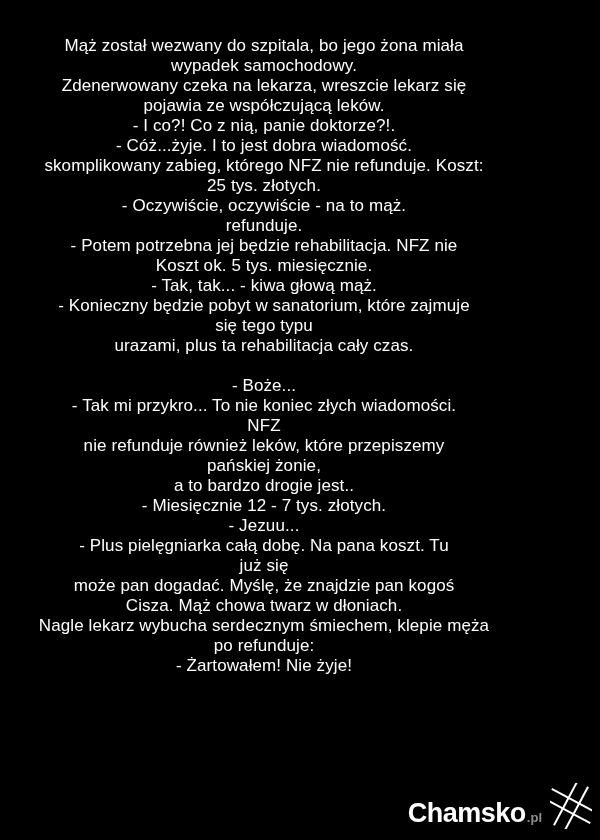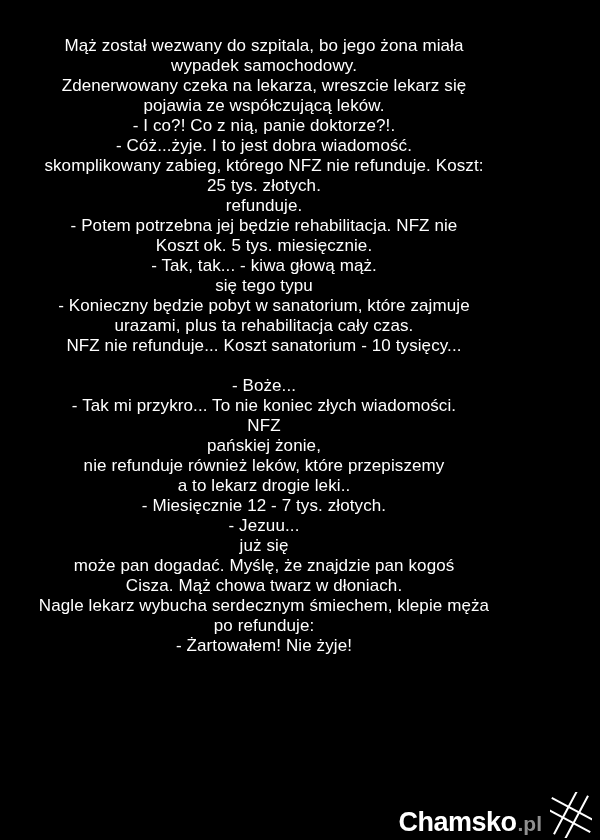--- a/index.html
+++ b/index.html
@@ -69,6 +69,7 @@
     <div class="line">- Cóż...żyje. I to jest dobra wiadomość.</div>
     <div class="line">skomplikowany zabieg, którego NFZ nie refunduje. Koszt:</div>
     <div class="line">25 tys. złotych.</div>
+    <div class="line">- Oczywiście, oczywiście - na to mąż.</div>
     <div class="line">refunduje.</div>
     <div class="line">- Potem potrzebna jej będzie rehabilitacja. NFZ nie</div>
     <div class="line">Koszt ok. 5 tys. miesięcznie.</div>

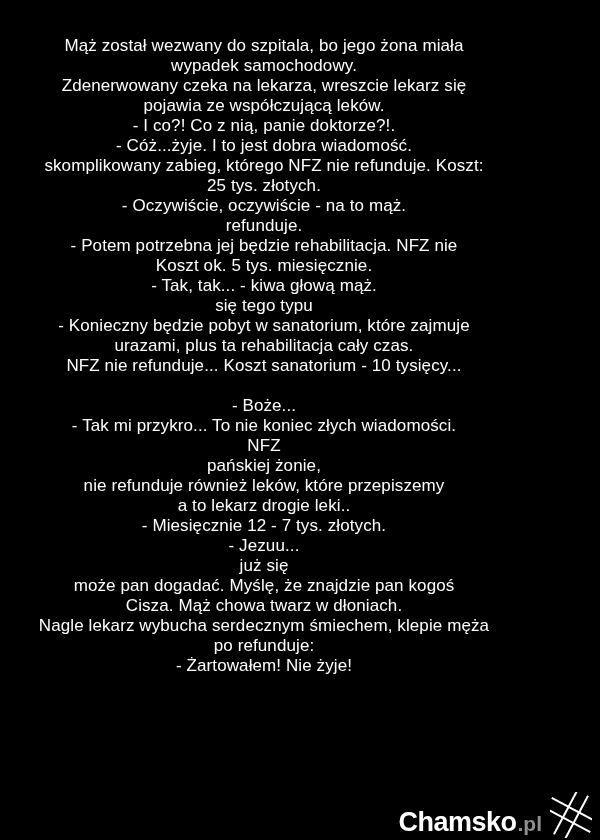--- a/index.html
+++ b/index.html
@@ -74,8 +74,8 @@
     <div class="line">- Potem potrzebna jej będzie rehabilitacja. NFZ nie</div>
     <div class="line">Koszt ok. 5 tys. miesięcznie.</div>
     <div class="line">- Tak, tak... - kiwa głową mąż.</div>
+    <div class="line">- Konieczny będzie pobyt w sanatorium, które zajmuje</div>
     <div class="line">się tego typu</div>
-    <div class="line">- Konieczny będzie pobyt w sanatorium, które zajmuje</div>
     <div class="line">urazami, plus ta rehabilitacja cały czas.</div>
     <div class="line">NFZ nie refunduje... Koszt sanatorium - 10 tysięcy...</div>
     <div class="line">&nbsp;</div>

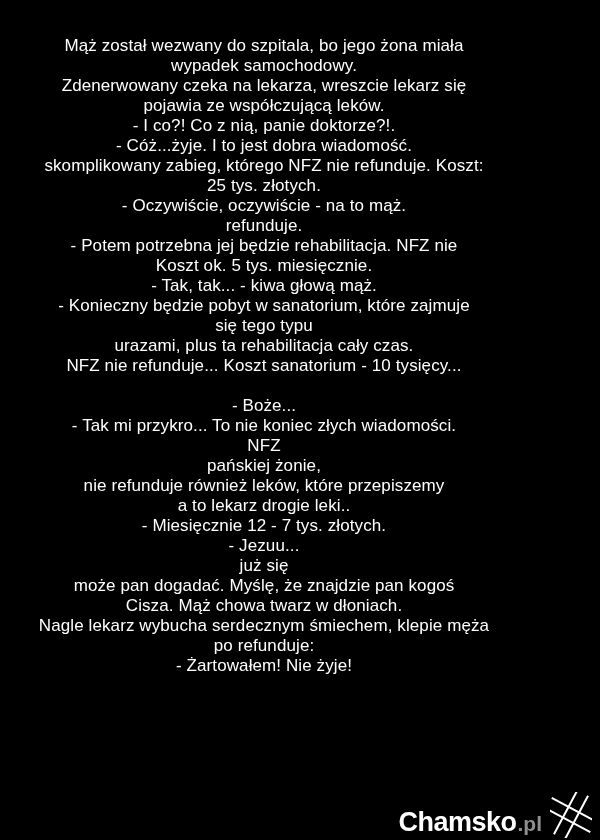--- a/index.html
+++ b/index.html
@@ -77,7 +77,6 @@
     <div class="line">- Konieczny będzie pobyt w sanatorium, które zajmuje</div>
     <div class="line">się tego typu</div>
     <div class="line">urazami, plus ta rehabilitacja cały czas.</div>
-    <div class="line">NFZ nie refunduje... Koszt sanatorium - 10 tysięcy...</div>
     <div class="line">&nbsp;</div>
     <div class="line">- Boże...</div>
     <div class="line">- Tak mi przykro... To nie koniec złych wiadomości.</div>

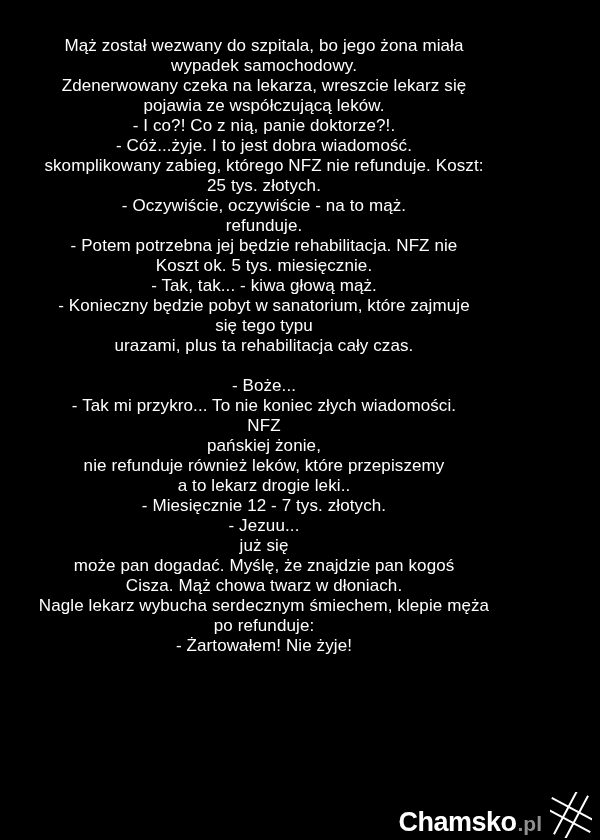--- a/index.html
+++ b/index.html
@@ -81,8 +81,8 @@
     <div class="line">- Boże...</div>
     <div class="line">- Tak mi przykro... To nie koniec złych wiadomości.</div>
     <div class="line">NFZ</div>
+    <div class="line">nie refunduje również leków, które przepiszemy</div>
     <div class="line">pańskiej żonie,</div>
-    <div class="line">nie refunduje również leków, które przepiszemy</div>
     <div class="line">a to lekarz drogie leki..</div>
     <div class="line">- Miesięcznie 12 - 7 tys. złotych.</div>
     <div class="line">- Jezuu...</div>

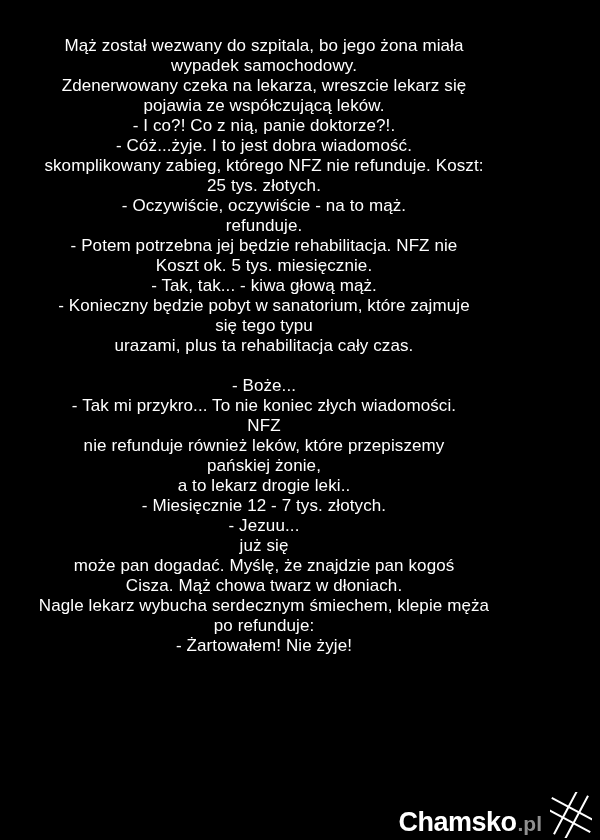--- a/index.html
+++ b/index.html
@@ -83,7 +83,7 @@
     <div class="line">NFZ</div>
     <div class="line">nie refunduje również leków, które przepiszemy</div>
     <div class="line">pańskiej żonie,</div>
-    <div class="line">a to lekarz drogie leki..</div>
+    <div class="line">a to bardzo drogie jest..</div>
     <div class="line">- Miesięcznie 12 - 7 tys. złotych.</div>
     <div class="line">- Jezuu...</div>
     <div class="line">już się</div>

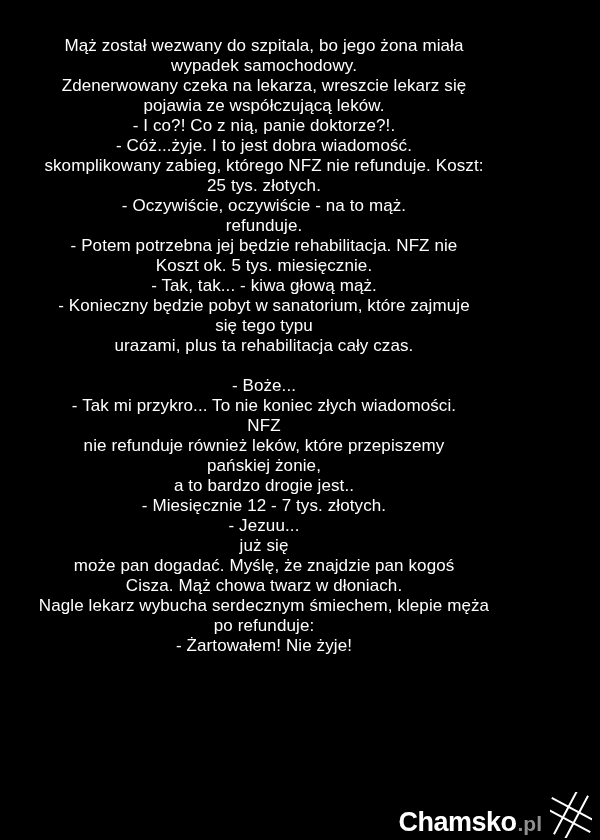--- a/index.html
+++ b/index.html
@@ -86,6 +86,7 @@
     <div class="line">a to bardzo drogie jest..</div>
     <div class="line">- Miesięcznie 12 - 7 tys. złotych.</div>
     <div class="line">- Jezuu...</div>
+    <div class="line">- Plus pielęgniarka całą dobę. Na pana koszt. Tu</div>
     <div class="line">już się</div>
     <div class="line">może pan dogadać. Myślę, że znajdzie pan kogoś</div>
     <div class="line">Cisza. Mąż chowa twarz w dłoniach.</div>

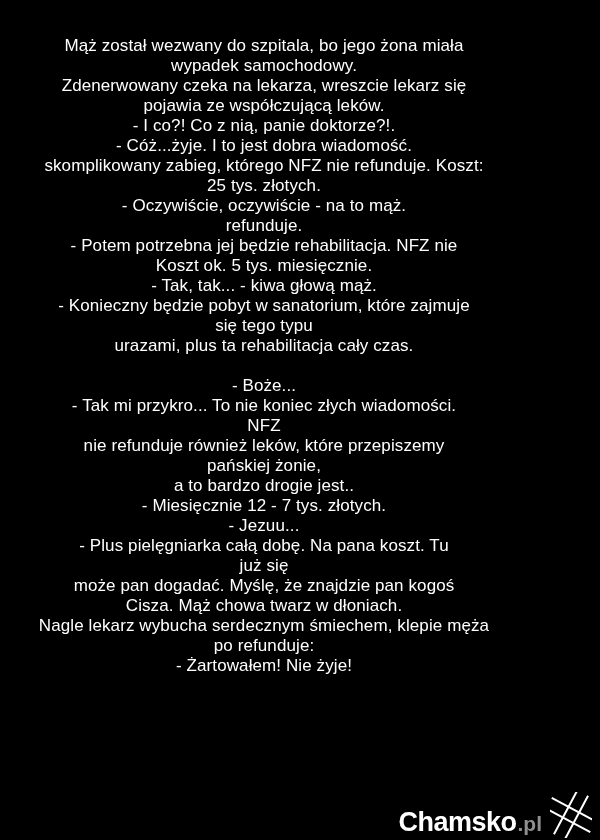--- a/index.html
+++ b/index.html
@@ -32,7 +32,7 @@
   .footer-logo {
     position: absolute;
     right: 8px;
-    bottom: 2px;
+    bottom: 11px;
     display: flex;
     align-items: flex-end;
   }

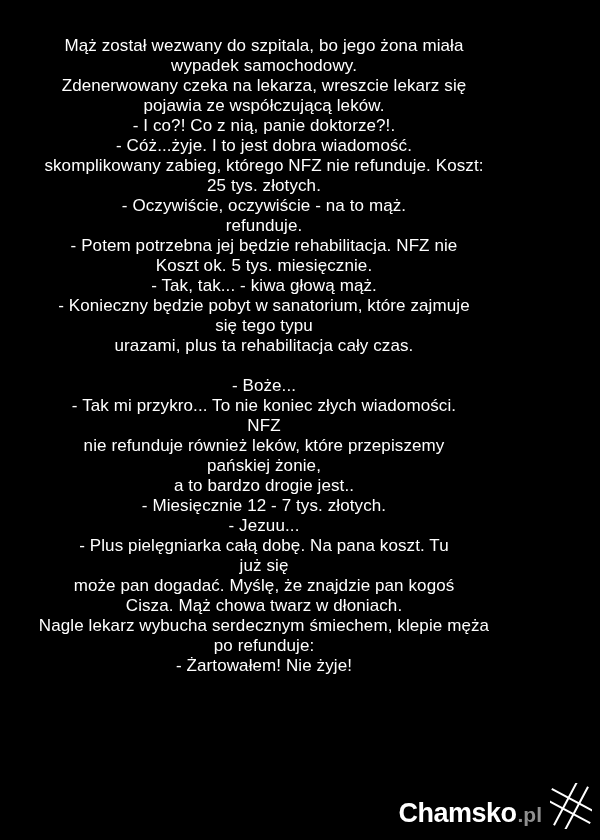--- a/index.html
+++ b/index.html
@@ -48,7 +48,7 @@
   }
   .brand-suffix {
     color: #8f8f8f;
-    font-size: 21px;
+    font-size: 13px;
     font-weight: 700;
     margin-left: 1px;
   }

